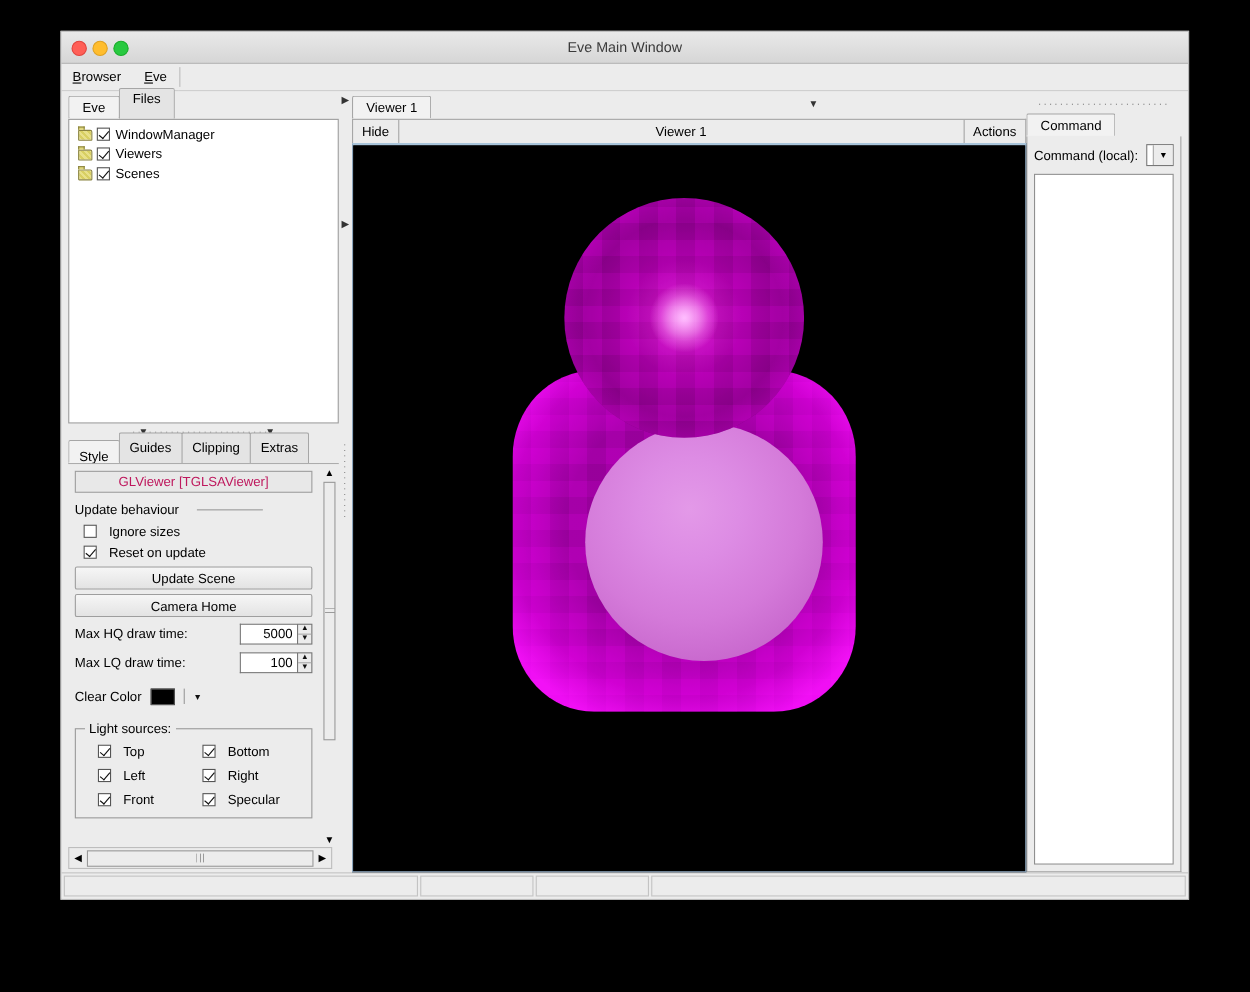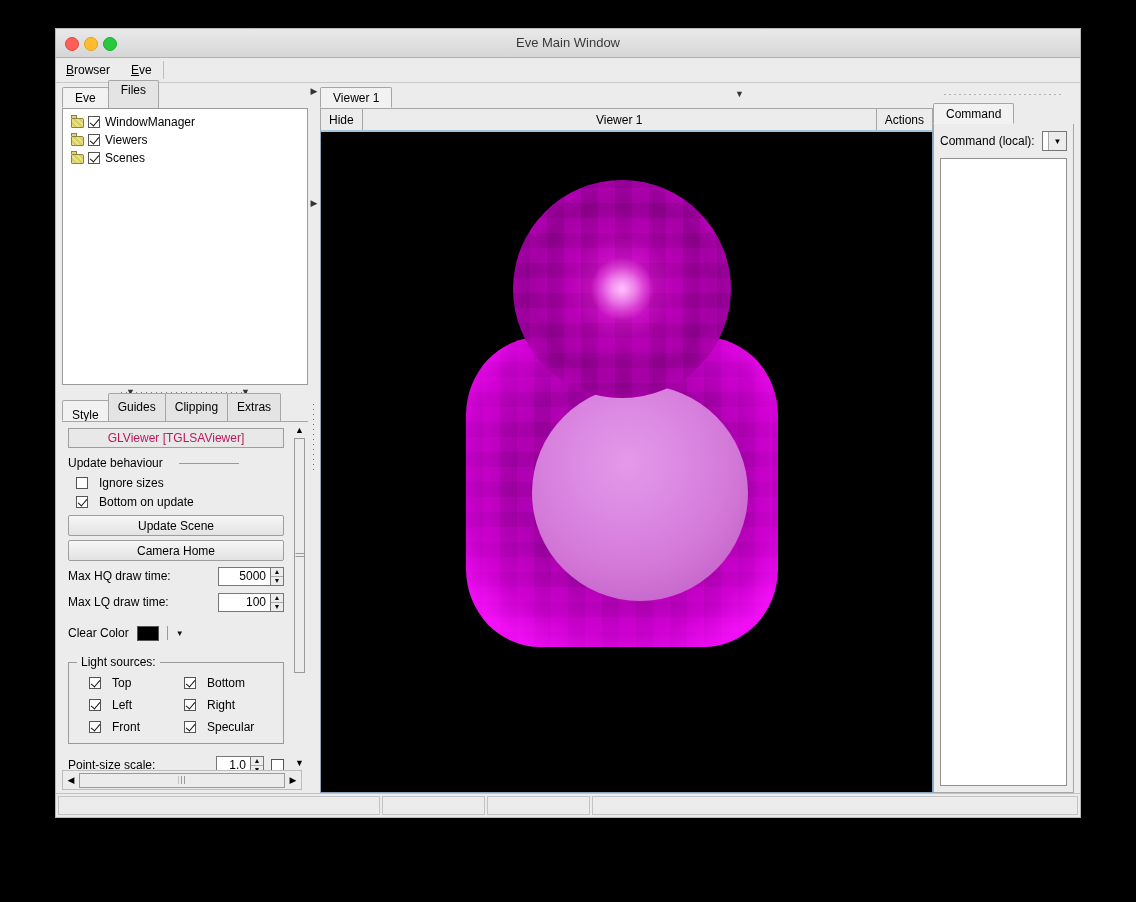--- a/index.html
+++ b/index.html
@@ -293,7 +293,7 @@
             </div>
             <div class="chkrow">
               <span class="cbx on"></span>
-              <span>Bottom on update</span>
+              <span>Reset on update</span>
             </div>
 
             <div class="btn">Update Scene</div>

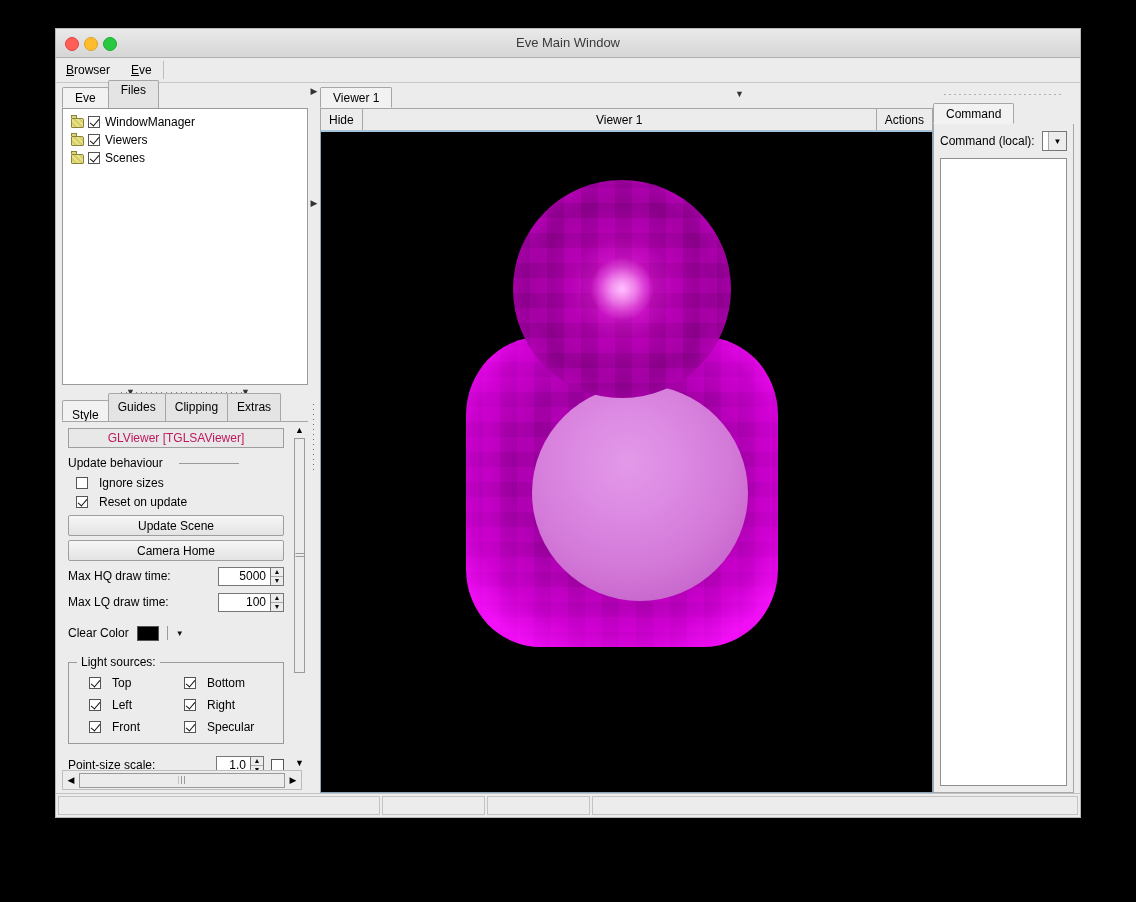--- a/index.html
+++ b/index.html
@@ -358,17 +358,6 @@
               </div>
             </fieldset>
 
-            <div class="fieldrow" style="margin-top:10px">
-              <span class="lbl">Point-size scale:</span>
-              <span class="spin">
-                <span class="val" style="width:34px">1.0</span>
-                <span class="arrows">
-                  <span>▲</span>
-                  <span>▼</span>
-                </span>
-              </span>
-              <span class="trailbox"></span>
-            </div>
 
           </div>
 

